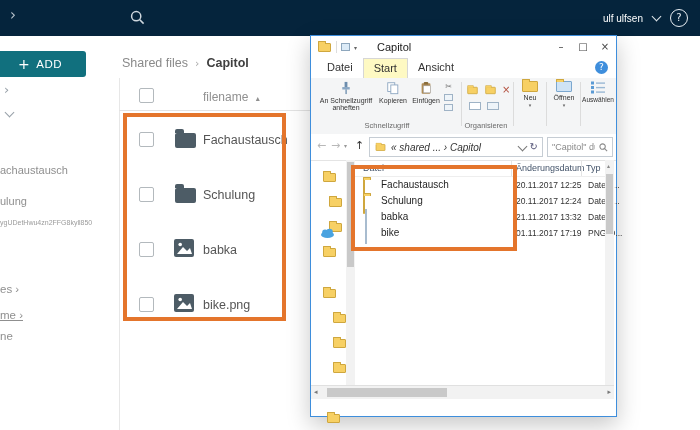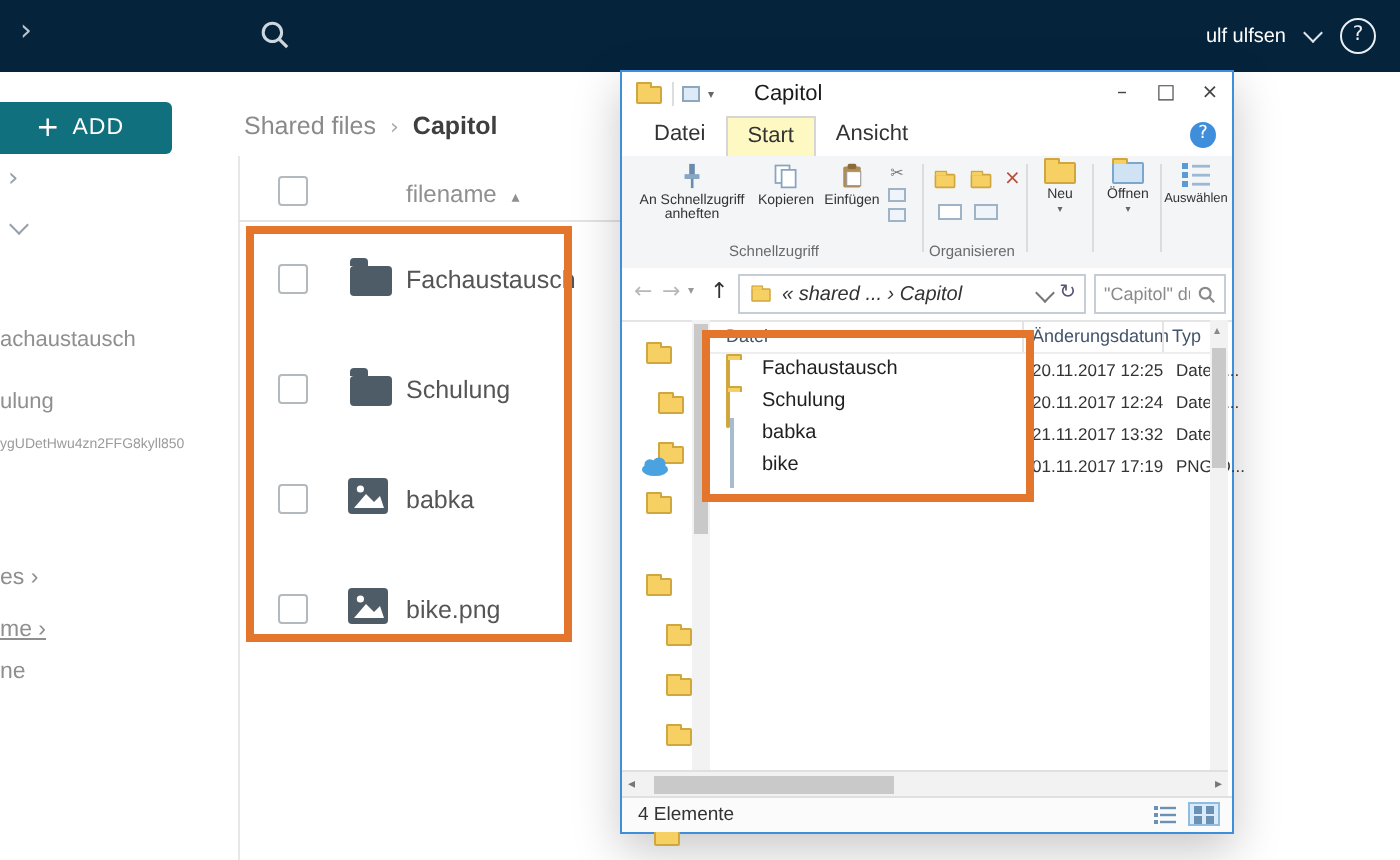--- a/index.html
+++ b/index.html
@@ -320,27 +320,6 @@
       <div class="sthumb" style="position:absolute;left:16px;top:2px;width:120px;height:9px;"></div>
     </div>
 
-    <div class="abs" style="left:0;top:362px;width:100%;height:17px;background:#fbfbfb;border-top:1px solid #e0e0e0;">
-      <span style="position:absolute;left:8px;top:3px;font-size:9.5px;color:#333;">4 Elemente</span>
-      <span class="viewbtn" style="position:absolute;right:26px;top:2px;">
-        <svg width="11" height="9" viewBox="0 0 11 9">
-          <rect x="0" y="0" width="2" height="2" fill="#6b91b4"></rect>
-            <rect x="3" y="0.4" width="8" height="1.2" fill="#6b91b4"></rect>
-          <rect x="0" y="3.5" width="2" height="2" fill="#6b91b4"></rect>
-            <rect x="3" y="3.9" width="8" height="1.2" fill="#6b91b4"></rect>
-          <rect x="0" y="7" width="2" height="2" fill="#6b91b4"></rect>
-            <rect x="3" y="7.4" width="8" height="1.2" fill="#6b91b4"></rect>
-        </svg>
-      </span>
-      <span class="viewbtn active" style="position:absolute;right:6px;top:2px;">
-        <svg width="10" height="9" viewBox="0 0 10 9">
-          <rect x="0" y="0" width="4" height="4" fill="#6b91b4"></rect>
-            <rect x="6" y="0" width="4" height="4" fill="#6b91b4"></rect>
-          <rect x="0" y="5" width="4" height="4" fill="#6b91b4"></rect>
-            <rect x="6" y="5" width="4" height="4" fill="#6b91b4"></rect>
-        </svg>
-      </span>
-    </div>
   </div>
 
 </div>

